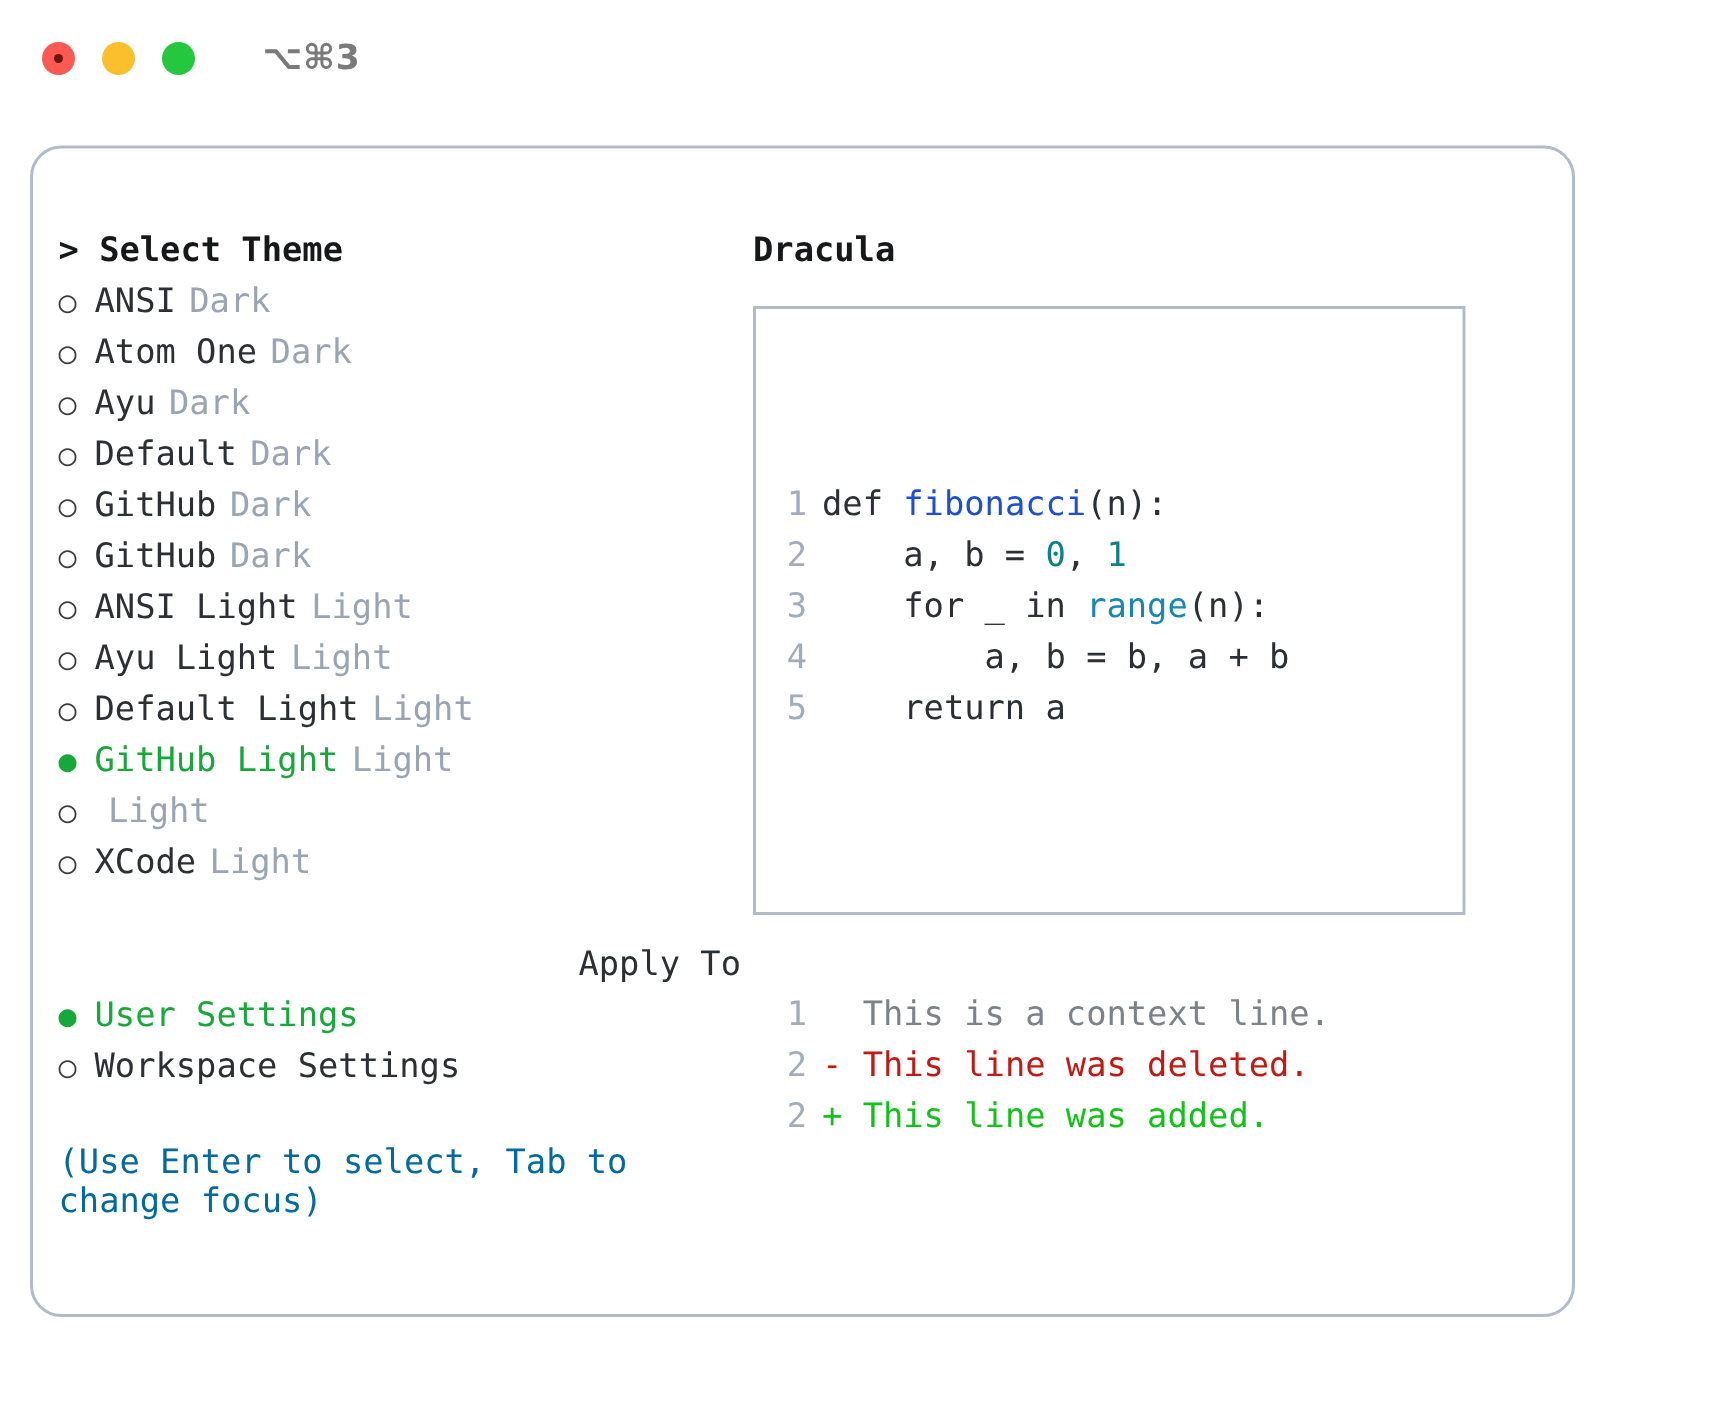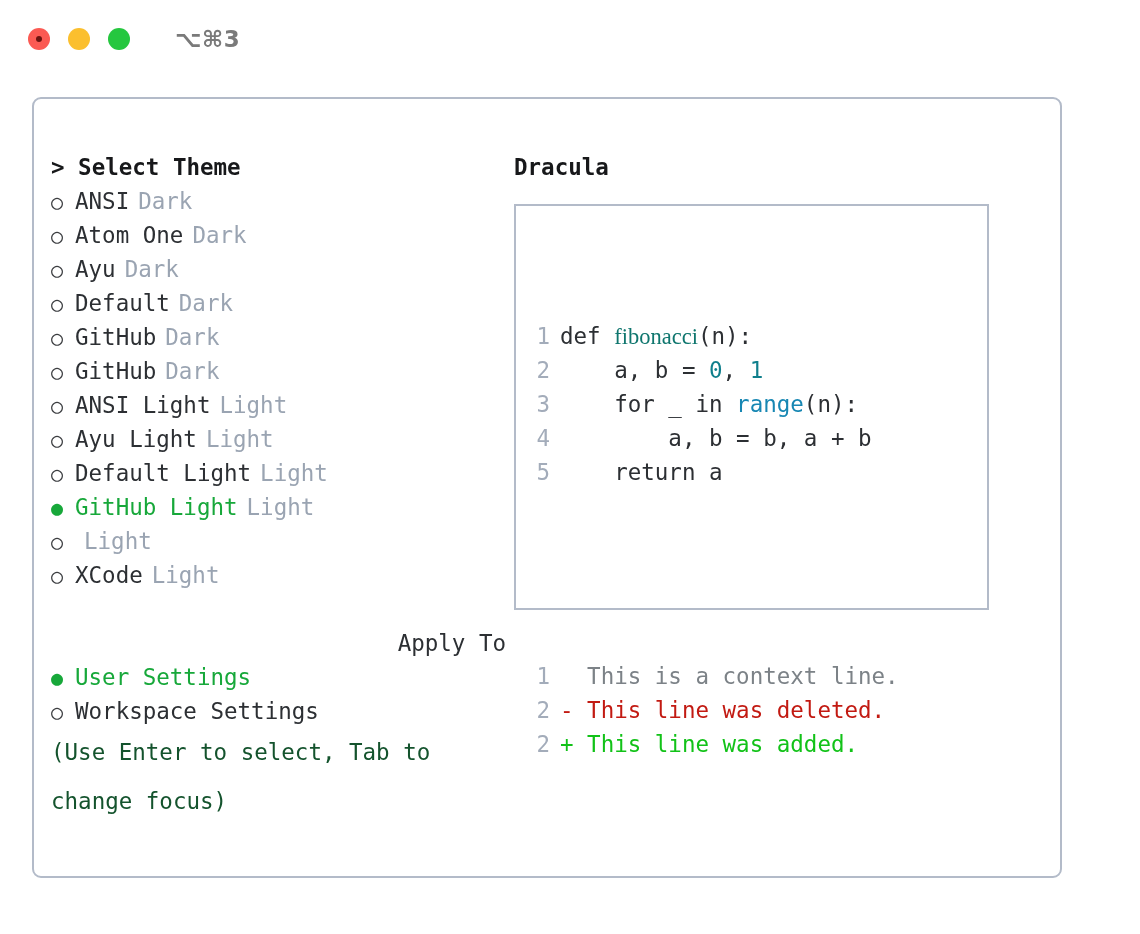--- a/index.html
+++ b/index.html
@@ -67,12 +67,12 @@
   
   .panel {
     position: absolute;
-    left: 32px;
+    left: 20px;
     top: 97px;
     width: 1030px;
     height: 781px;
     border: 2px solid #b3bbc9;
-    border-radius: 9px;
+    border-radius: 21px;
     box-sizing: border-box;
     background: #ffffff;
   }

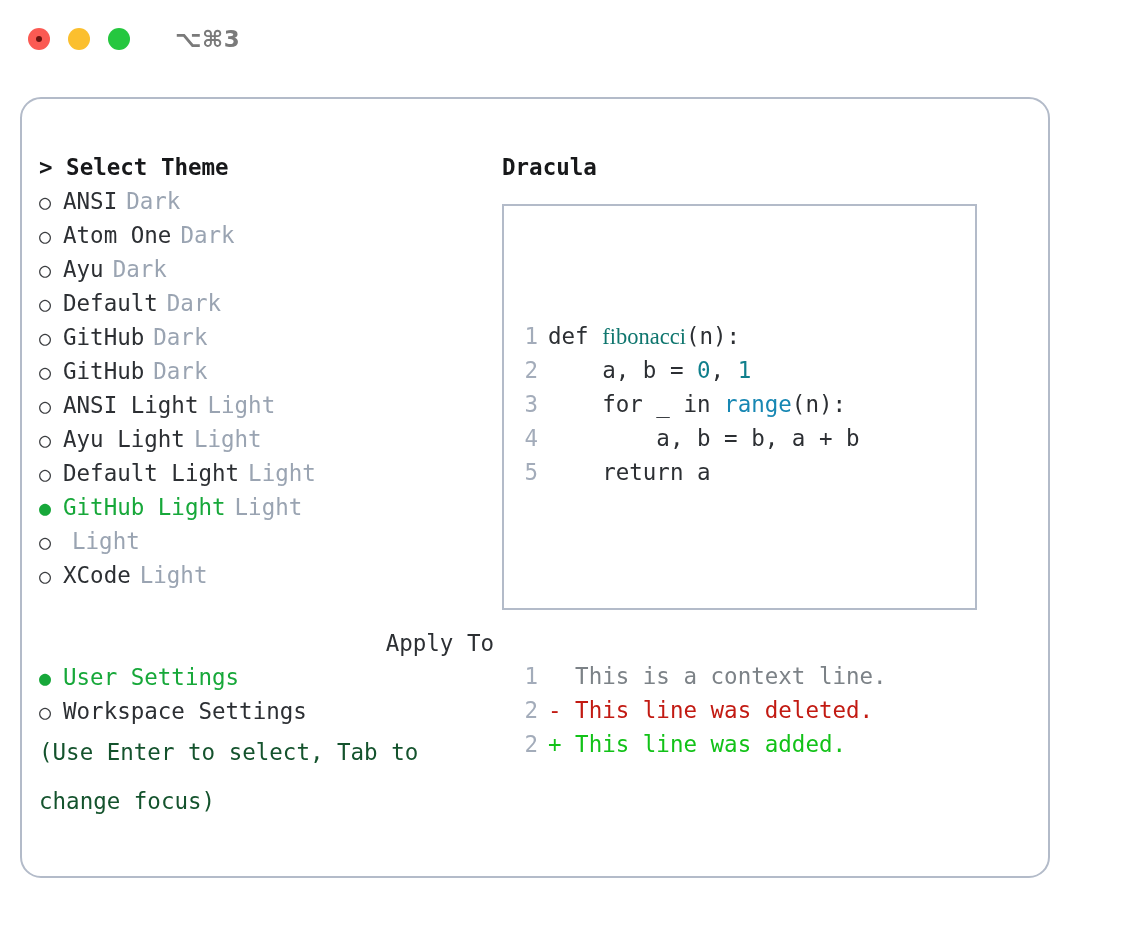--- a/index.html
+++ b/index.html
@@ -177,7 +177,7 @@
     margin-right: 10px;
   }
   .tok-plain { color: #2c2f33; }
-  .tok-fn    { color: #0f766e; font-family: Liberation Serif, serif; }
+  .tok-fn    { color: #1d4ed8; }
   .tok-num   { color: #0f7f8c; }
   .tok-call  { color: #1787b3; }
   .blank-line { height: 34px; }

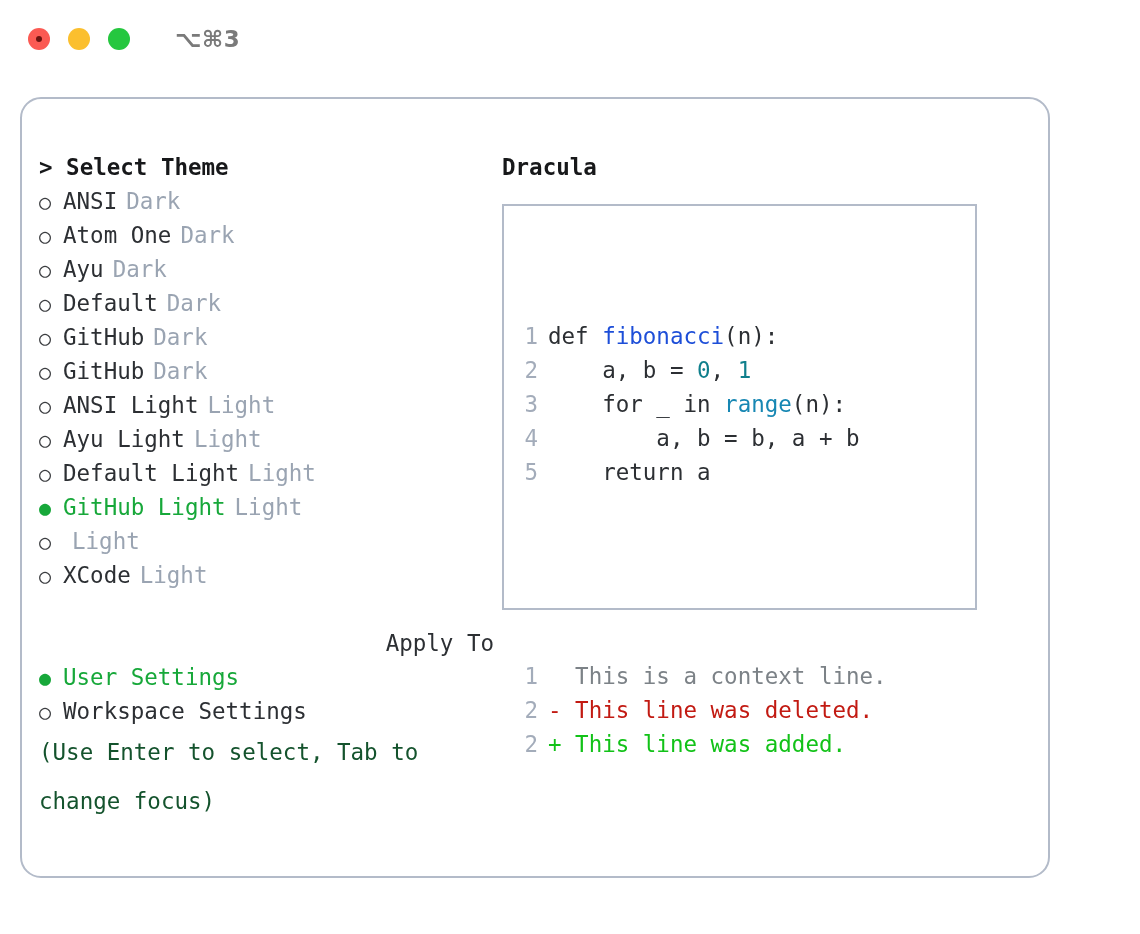--- a/index.html
+++ b/index.html
@@ -132,9 +132,10 @@
   }
   .spacer { height: 34px; }
   .hint {
-    font-size: 22.5px;
-    color: #14532d;
-    line-height: 49px;
+    margin-top: 34px;
+    font-size: 22.5px;
+    color: #0369a1;
+    line-height: 26px;
     width: 410px;
   }
 

